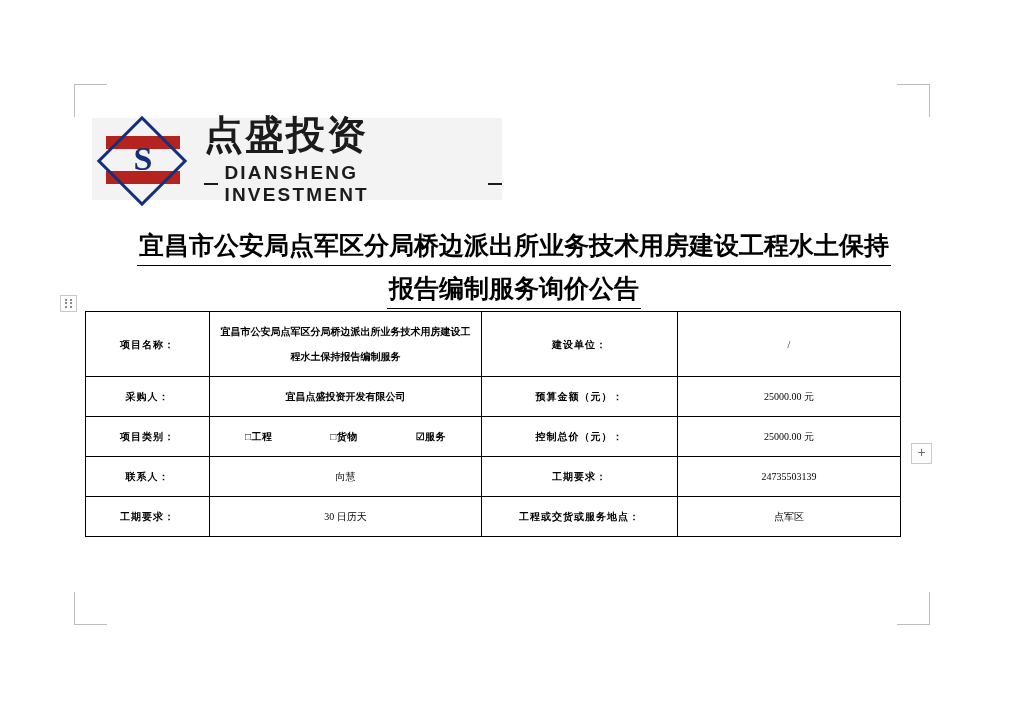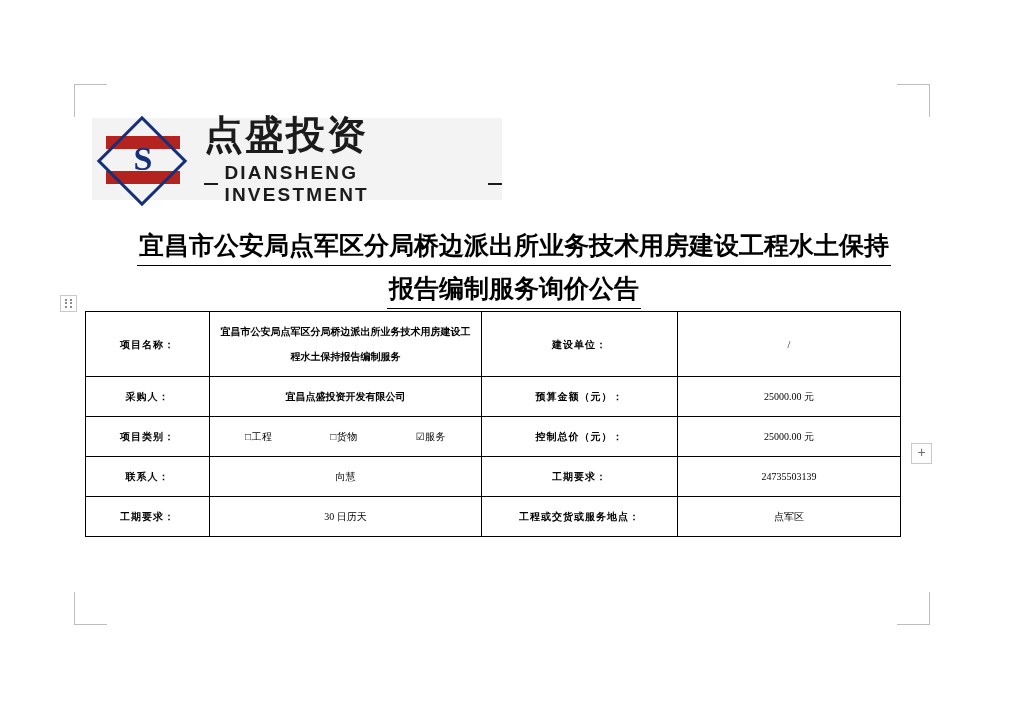--- a/index.html
+++ b/index.html
@@ -212,7 +212,7 @@
     display: flex;
     justify-content: space-around;
     align-items: center;
-    font-weight: normal;
+    font-weight: bold;
     letter-spacing: 0.5px;
   }
   .cat-item { white-space: nowrap; }

